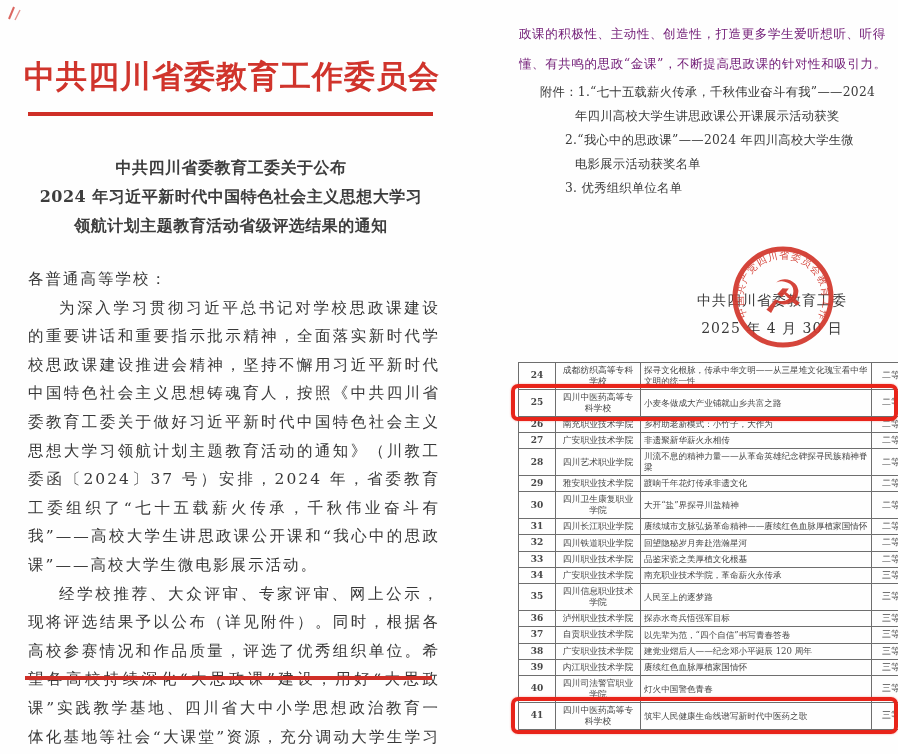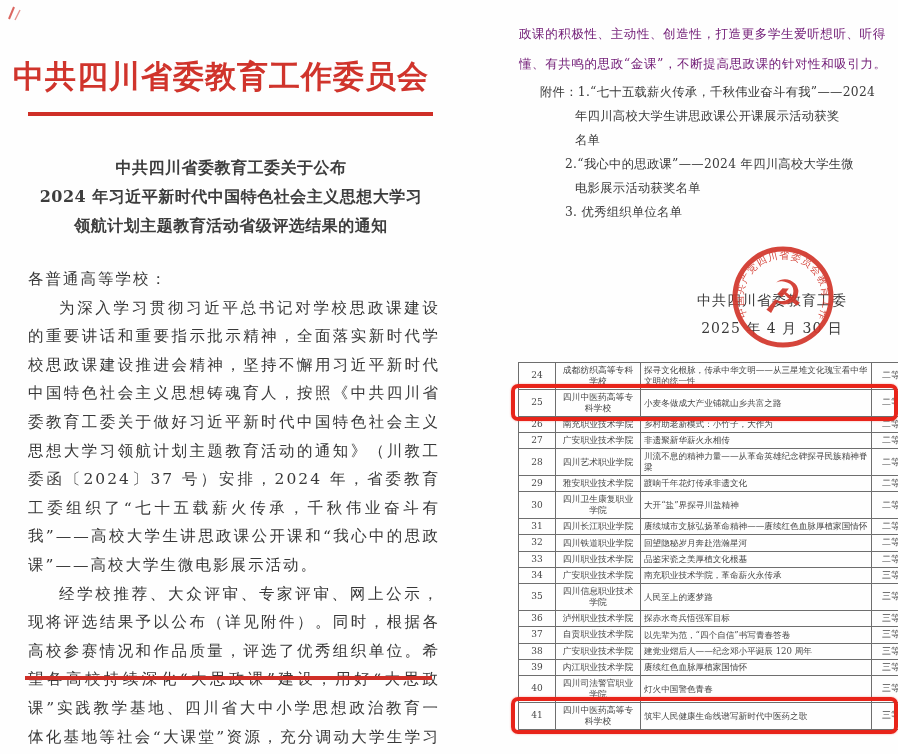--- a/index.html
+++ b/index.html
@@ -11,7 +11,7 @@
   
   .corner-mark { position:absolute; left:7px; top:5px; width:16px; height:18px; opacity:.75; }
   .letterhead {
-    position:absolute; left:13px; top:56px; width:412px; text-align:center;
+    position:absolute; left:24px; top:56px; width:412px; text-align:center;
     font-size:31px; font-weight:700; color:#d0342c; letter-spacing:1px; white-space:nowrap;
   }
   .rule-top    { position:absolute; left:28px; top:112px; width:405px; height:4px; background:#cf2f27; }

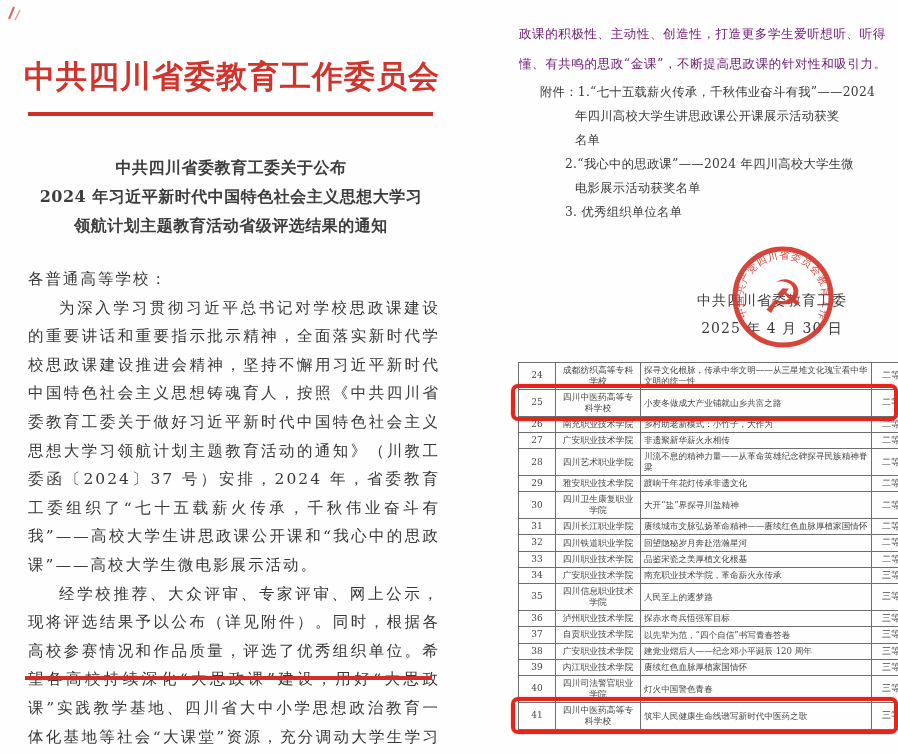--- a/index.html
+++ b/index.html
@@ -97,7 +97,6 @@
   <div class="attachments">
       <div class="att-line ind-0">附件：1.“七十五载薪火传承，千秋伟业奋斗有我”——2024</div>
       <div class="att-line ind-2">年四川高校大学生讲思政课公开课展示活动获奖</div>
-      <div class="att-line ind-2">名单</div>
       <div class="att-line ind-1">2.“我心中的思政课”——2024 年四川高校大学生微</div>
       <div class="att-line ind-2">电影展示活动获奖名单</div>
       <div class="att-line ind-1">3. 优秀组织单位名单</div>

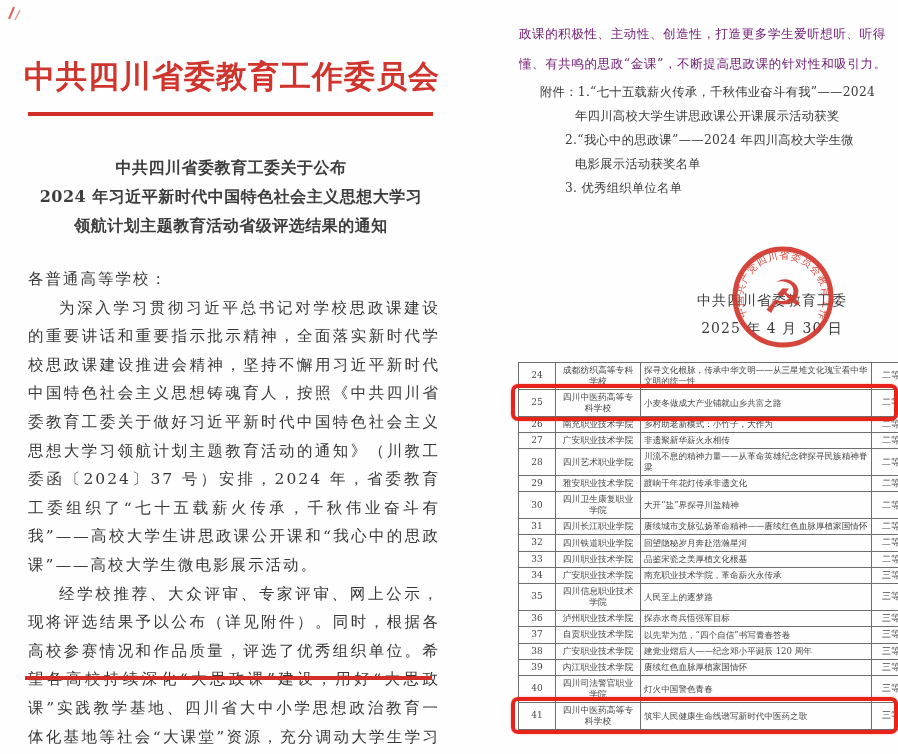--- a/index.html
+++ b/index.html
@@ -51,7 +51,7 @@
   #table-wrap { position:absolute; left:518px; top:362px; width:373px; }
   #table-wrap table { border-collapse:collapse; width:373px; table-layout:fixed; color:#474747; }
   #table-wrap td { border:1px solid #6e6e6e; padding:2px 3px; line-height:1.25; vertical-align:middle; word-break:break-all; }
-  td.c-num    { width:30px;  text-align:center; font-size:9px; }
+  td.c-num    { width:30px;  text-align:center; font-size:9px;font-weight:bold; }
   td.c-school { width:78px;  text-align:center; font-size:8.8px; }
   td.c-title  { width:224px; text-align:left;  font-size:8.6px; padding-left:5px; }
   td.c-award  { width:41px;  text-align:center; font-size:9px; }

